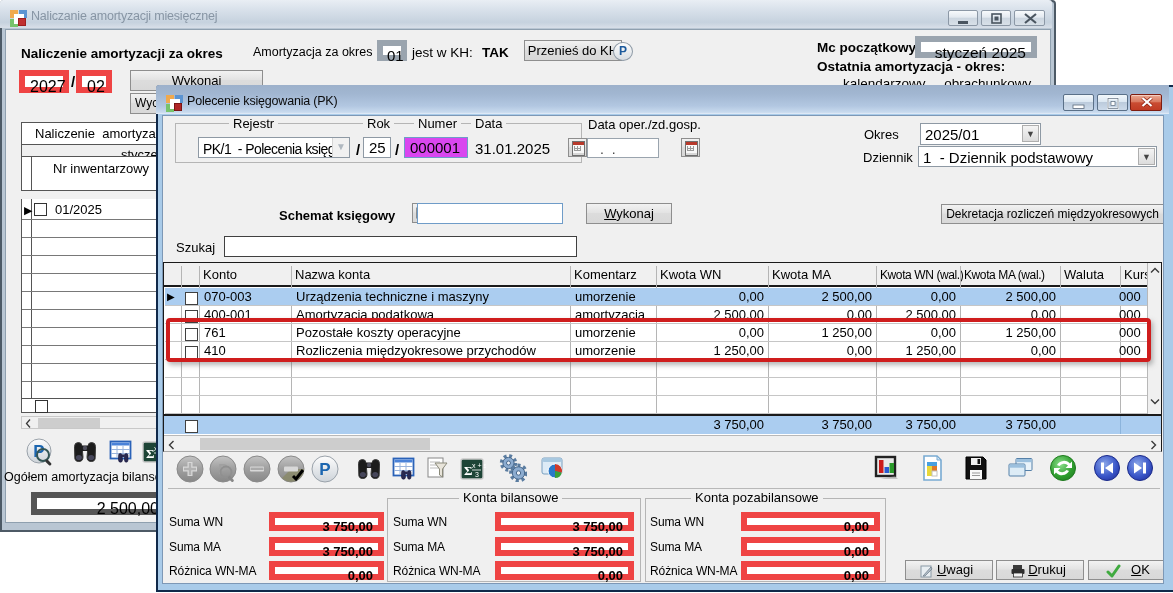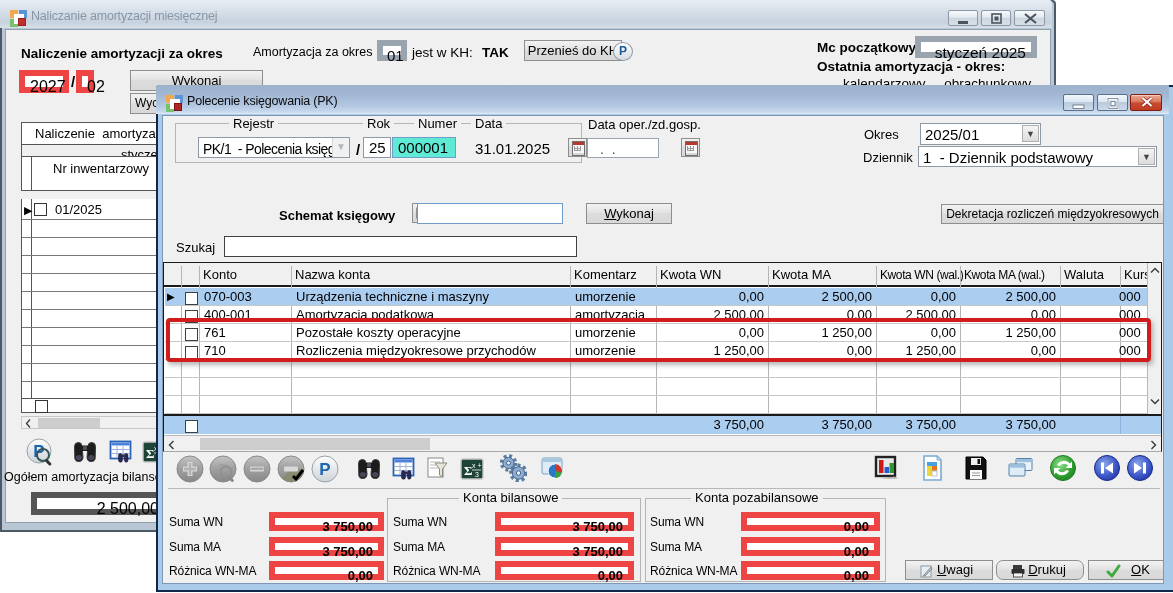--- a/index.html
+++ b/index.html
@@ -130,7 +130,7 @@
 
     <div class="input" style="left:19px;top:70px;width:50px;height:23px;font-size:16px;padding:2px 0 0 5px;">2027</div>
     <div class="abs b" style="left:71px;top:73px;font-size:15px;">/</div>
-    <div class="input" style="left:76px;top:70px;width:18px;height:23px;font-size:16px;padding:2px 0 4px 5px;">02</div>
+    <div class="input" style="left:76px;top:70px;width:36px;height:23px;font-size:16px;padding:2px 0 4px 5px;">02</div>
     <div class="btn" style="left:114px;top:70px;width:133px;height:21px;font-size:13px;line-height:19px;">Wykonaj</div>
     <div class="btn" style="left:114px;top:93px;width:90px;height:21px;font-size:12px;line-height:19px;text-align:left;padding-left:4px;">Wycofaj</div>
 

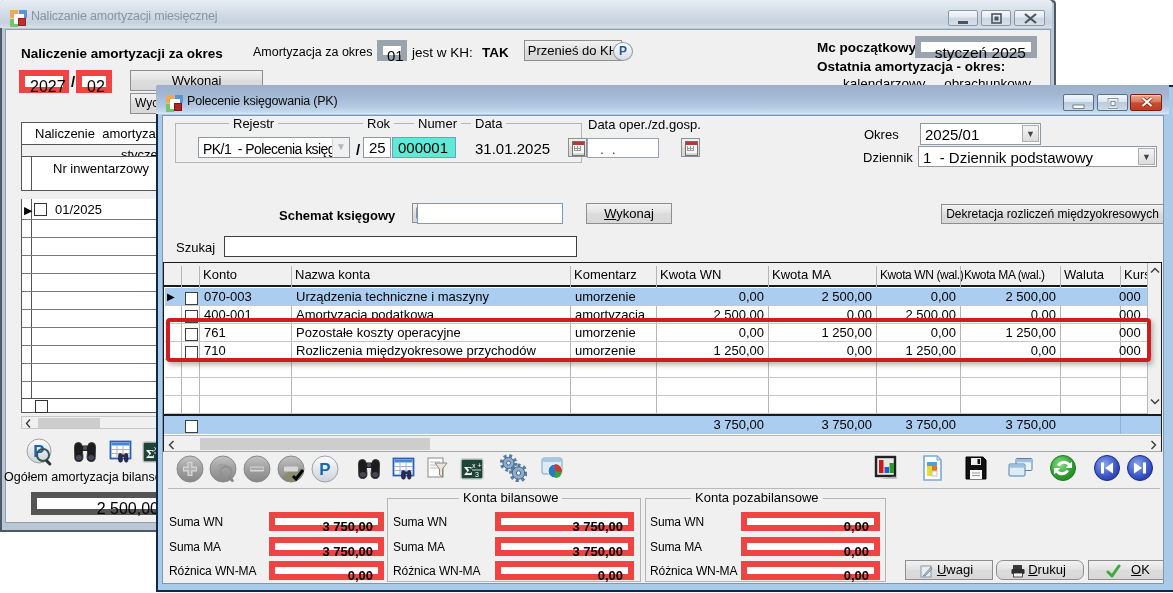--- a/index.html
+++ b/index.html
@@ -238,7 +238,7 @@
     <div class="abs b" style="left:193px;top:25px;font-size:15px;">/</div>
     <div class="abs" style="left:200px;top:21px;width:28px;height:21px;background:#fff;border:1px solid #8e99a4;font-size:15px;padding:1px 0 0 5px;">25</div>
     <div class="abs b" style="left:232px;top:25px;font-size:15px;">/</div>
-    <div class="abs" style="left:229px;top:21px;width:64px;height:21px;background:#5eead4;border:1px solid #6f9cc8;font-size:15px;padding:1px 0 0 5px;">000001</div>
+    <div class="abs" style="left:241px;top:21px;width:64px;height:21px;background:#d946ef;border:1px solid #6f9cc8;font-size:15px;padding:1px 0 0 5px;">000001</div>
     <div class="abs" style="left:312px;top:24px;font-size:15px;">31.01.2025</div>
     <div class="btn calb" style="left:389px;top:22px;width:19px;height:19px;"></div>
     <div class="abs" style="left:425px;top:1px;">Data oper./zd.gosp.</div>

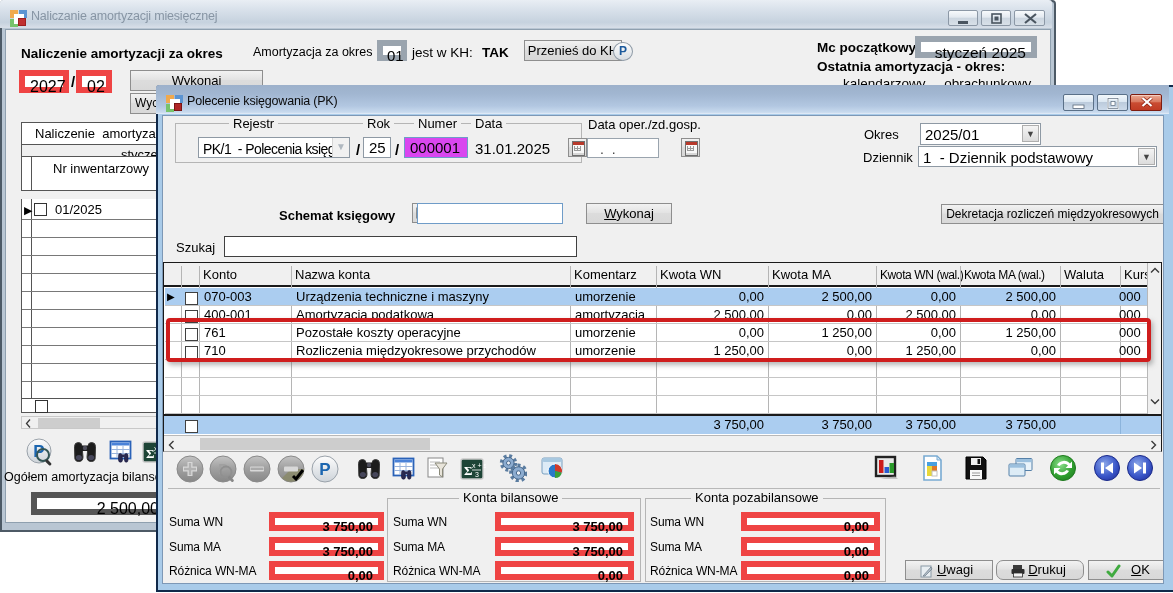--- a/index.html
+++ b/index.html
@@ -331,7 +331,7 @@
       <div class="abs rt nc" style="left:797px;top:61px;width:95px;">1 250,00</div>
       <div class="abs rt" style="left:955px;top:61px;">000</div>
 
-      <div class="abs rt" style="left:40px;top:79px;">710</div>
+      <div class="abs rt" style="left:40px;top:79px;">410</div>
       <div class="abs rt" style="left:132px;top:79px;">Rozliczenia międzyokresowe przychodów</div>
       <div class="abs rt" style="left:411px;top:79px;">umorzenie</div>
       <div class="abs rt nc" style="left:493px;top:79px;width:107px;">1 250,00</div>

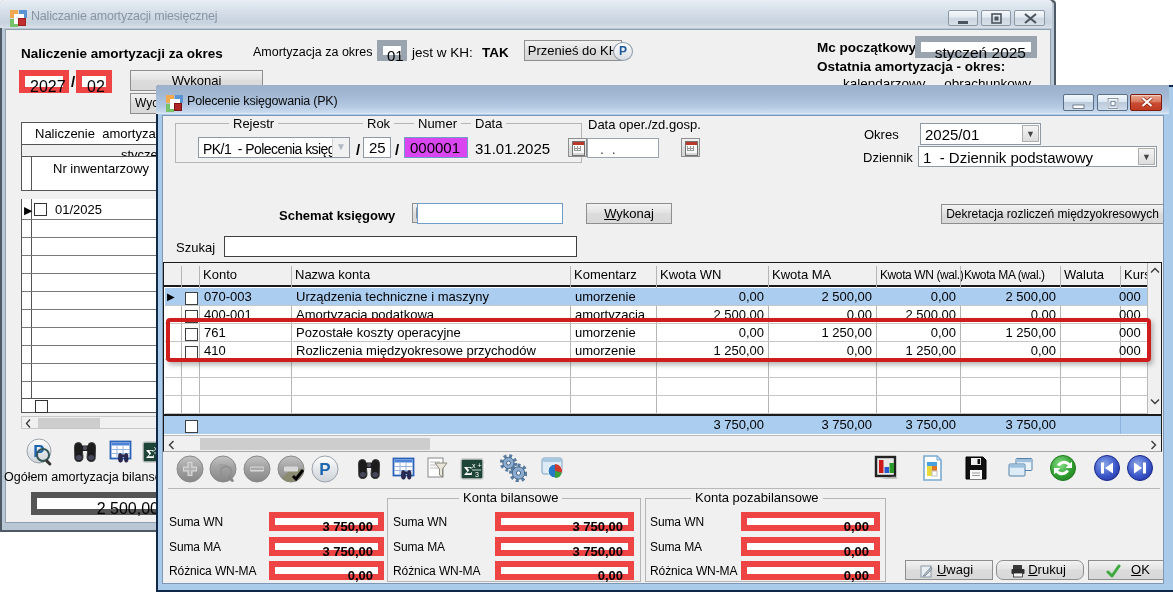--- a/index.html
+++ b/index.html
@@ -502,7 +502,7 @@
           <path d="M3 12 L11 3 L12 5 L5 12 Z" fill="#b0bcc6" stroke="#6a7a86" stroke-width="0.7"></path>
         </svg>
       <span style="margin-left:12px;"><u>U</u>wagi</span></div>
-    <div class="btn" style="left:817px;top:444px;width:88px;height:20px;font-size:13px;line-height:18px;border-radius:7px;">
+    <div class="btn" style="left:817px;top:444px;width:88px;height:20px;font-size:13px;line-height:18px;">
       <svg class="abs" style="left:14px;top:3px;" width="15" height="14">
           <rect x="2" y="1" width="9" height="4" fill="#3a3a3a"></rect>
           <rect x="0.5" y="5" width="13" height="5" rx="1" fill="#2e2e2e"></rect>

